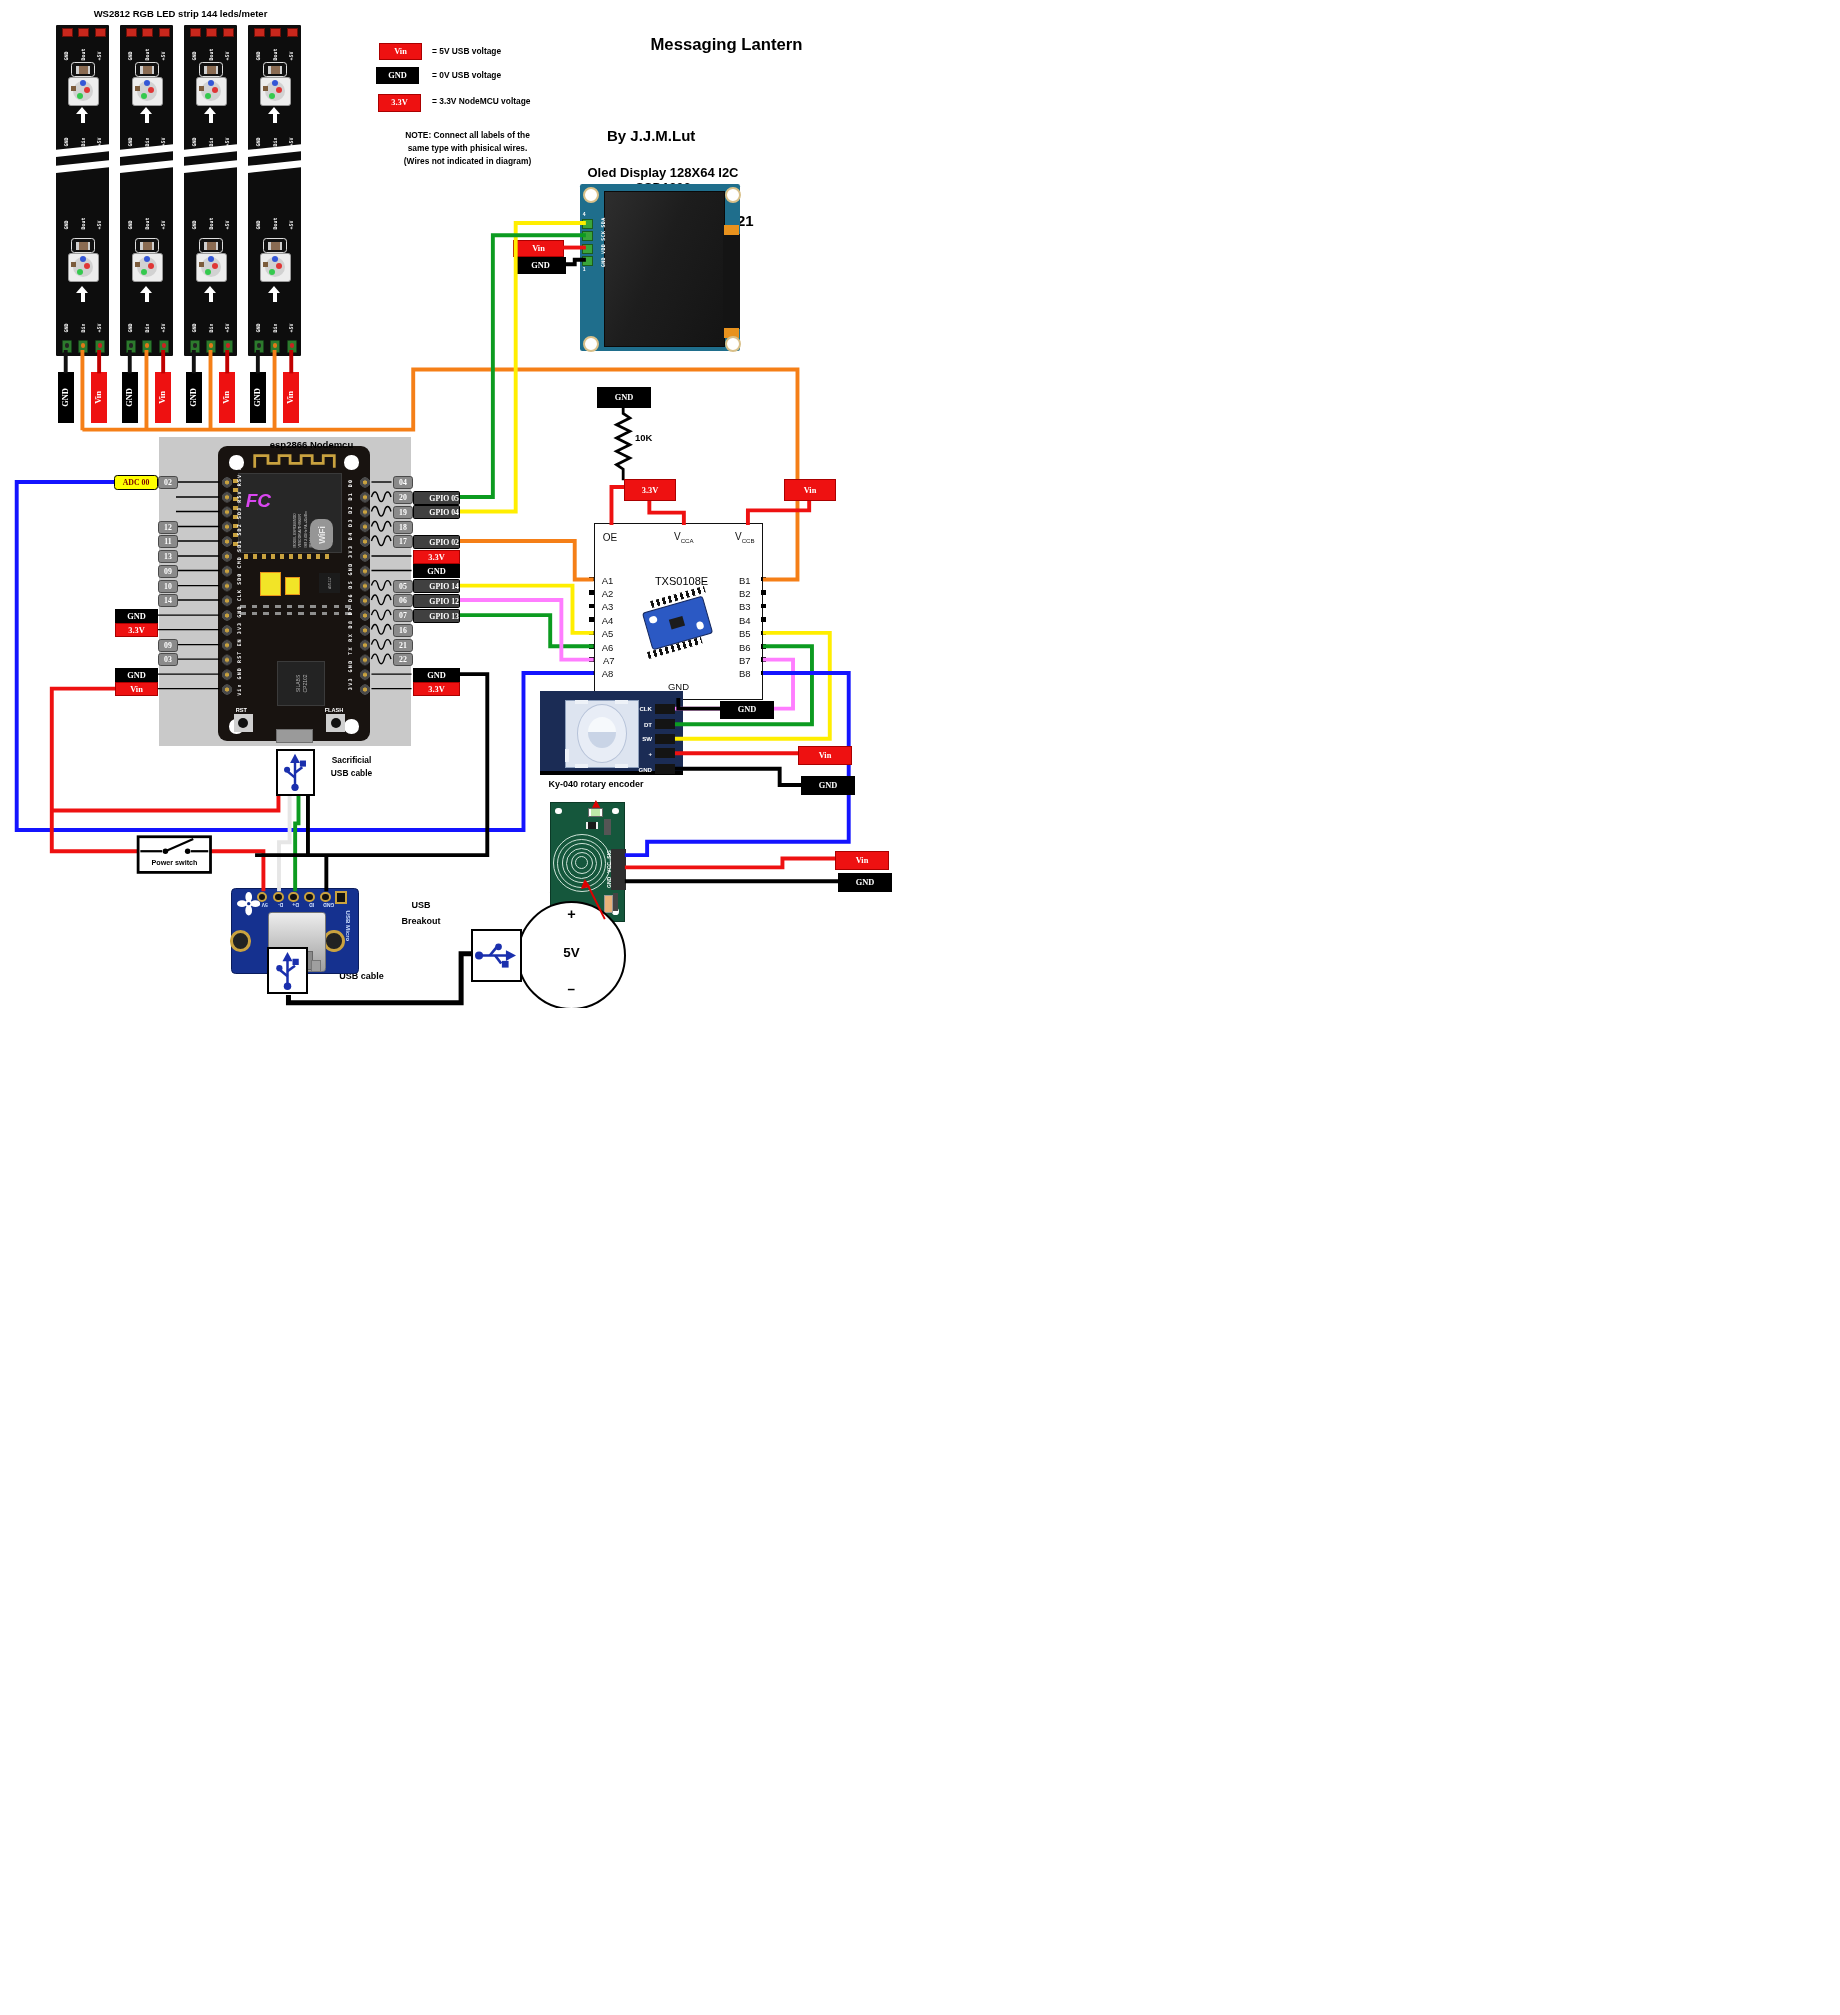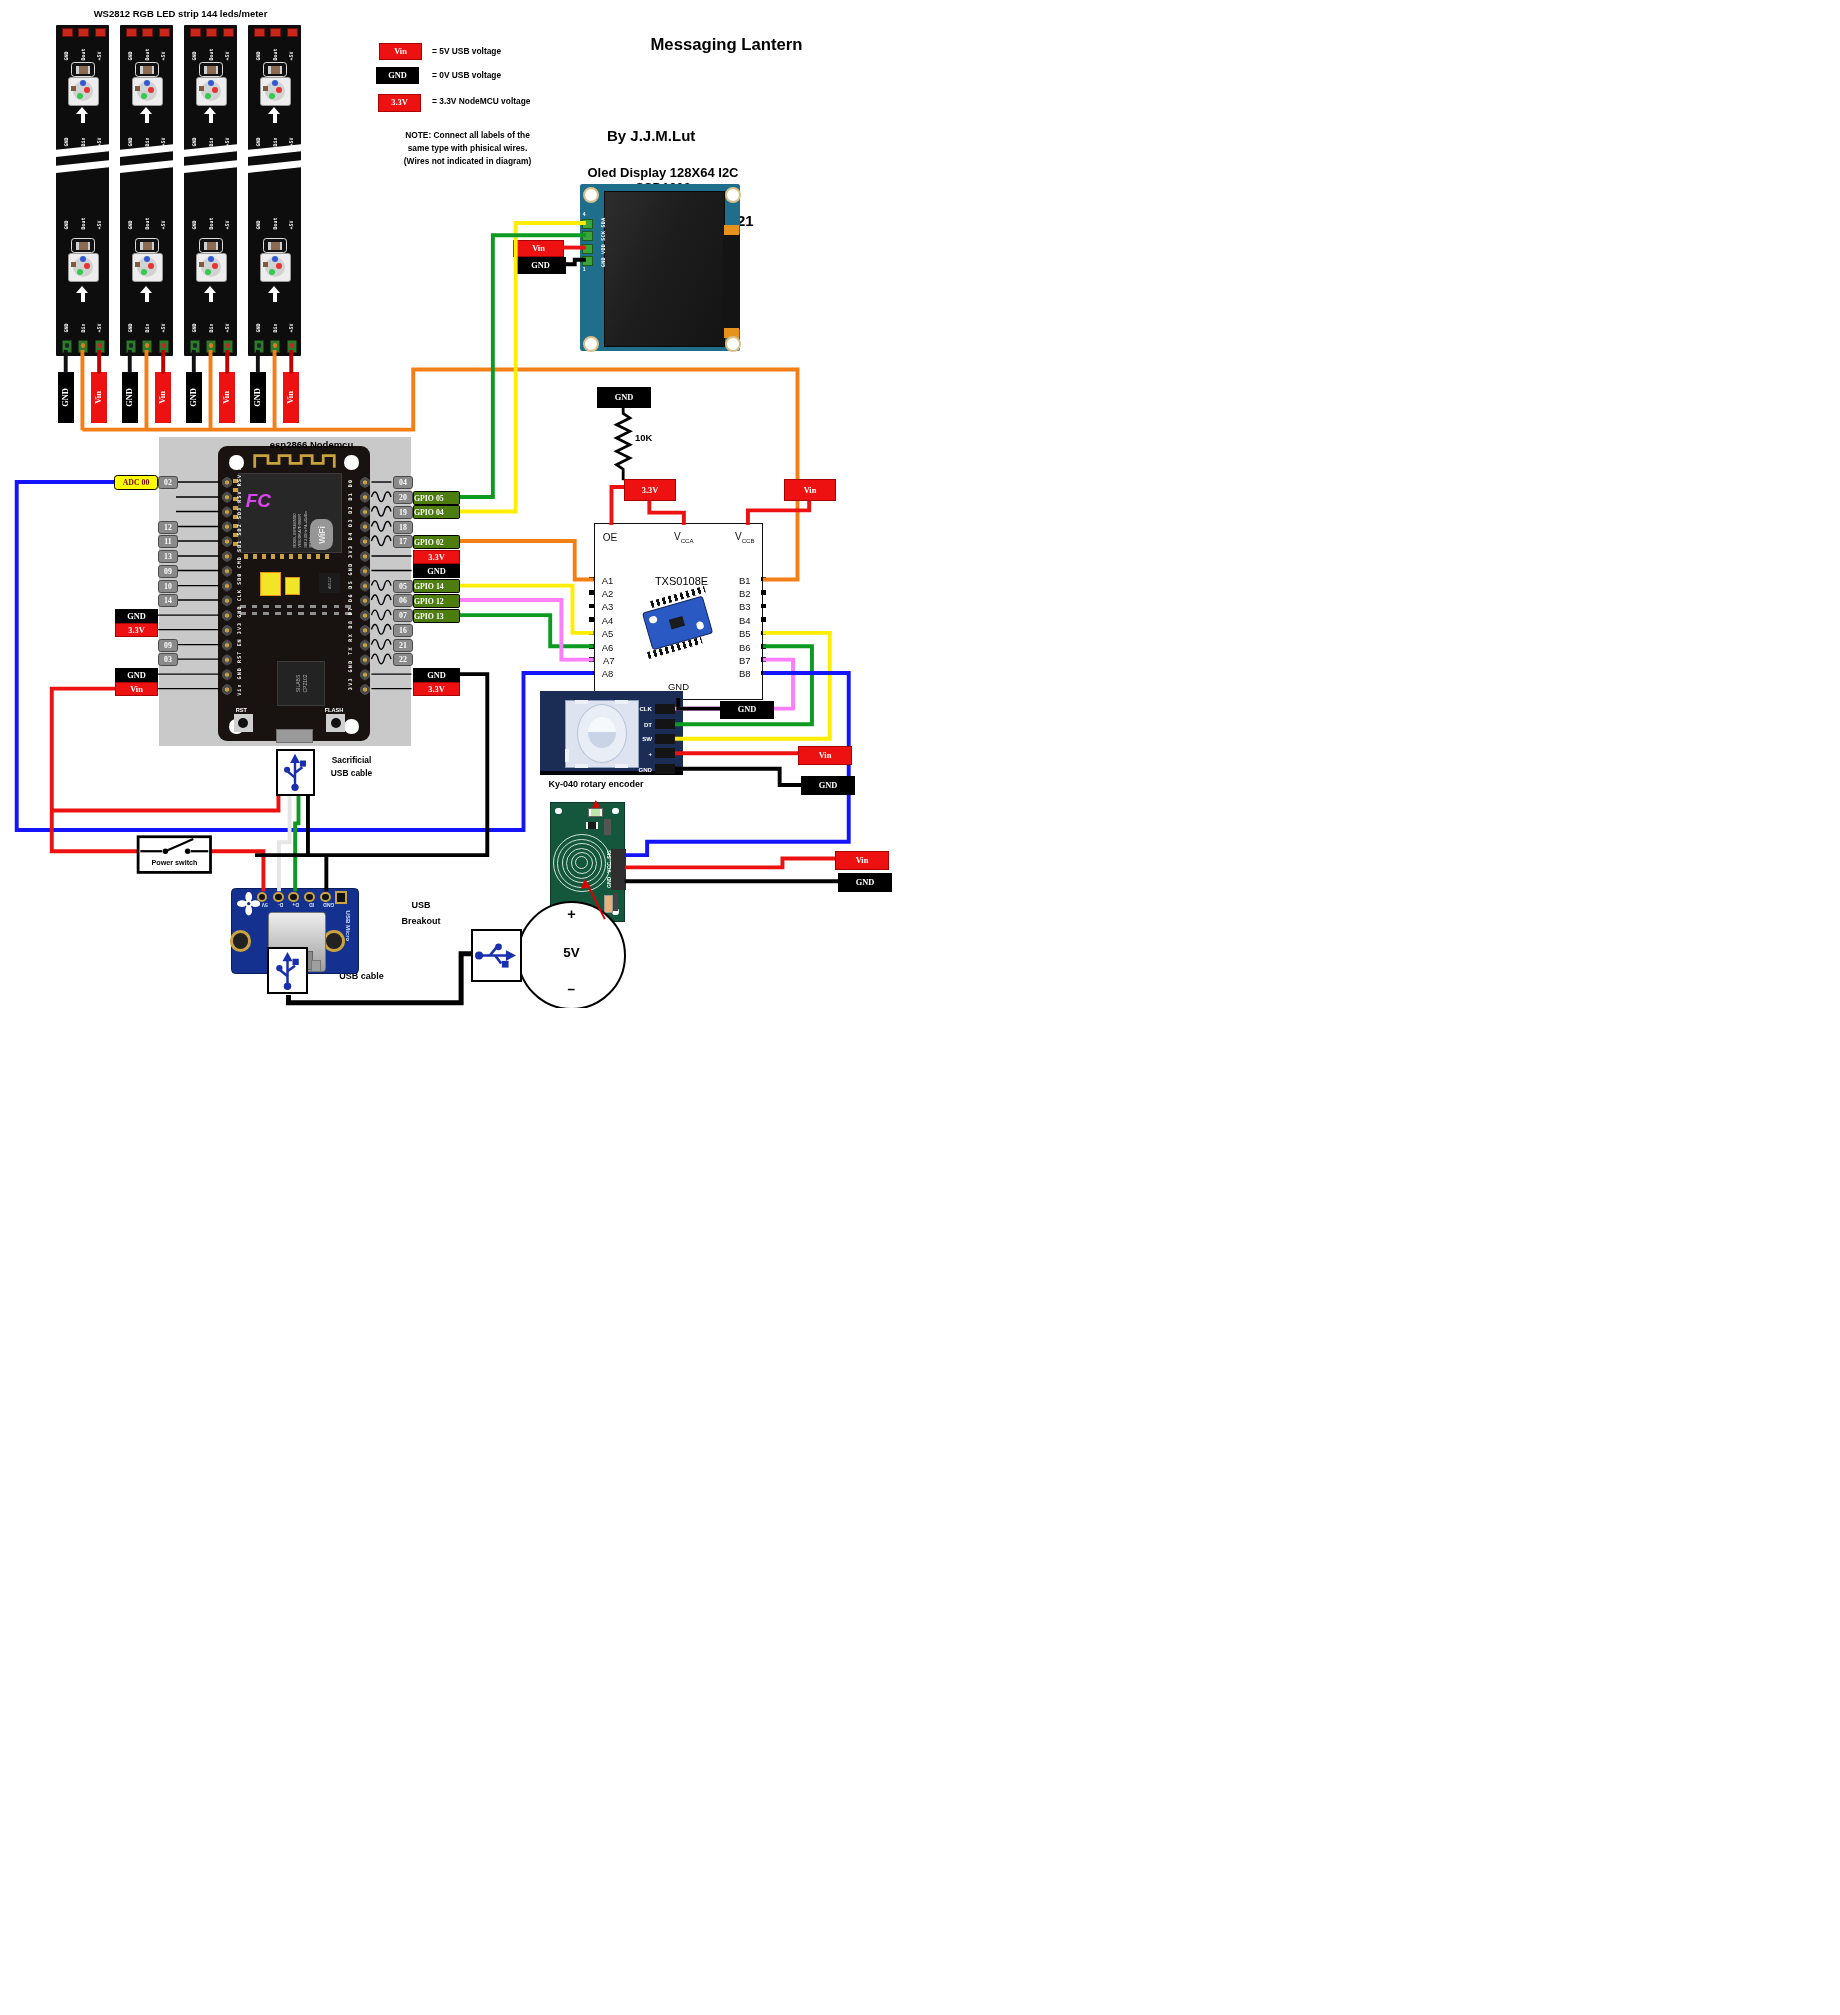--- a/index.html
+++ b/index.html
@@ -14,7 +14,7 @@
   .badge{display:flex;align-items:center;justify-content:center;background:#8a8a8a;
     border:1.1px solid #4a4a4a;border-radius:2.8px;color:#fff;font-family:"Liberation Serif",serif;
     font-weight:bold;font-size:7.8px}
-  .gpio{display:flex;align-items:center;justify-content:flex-start;background:#4d7c0f;
+  .gpio{display:flex;align-items:center;justify-content:flex-end;background:#404040;
     border:1.1px solid #000;border-radius:1.7px;color:#fff;font-family:"Liberation Serif",serif;
     font-weight:bold;font-size:7.8px}
   .adc{display:flex;align-items:center;justify-content:center;background:#ffff00;

